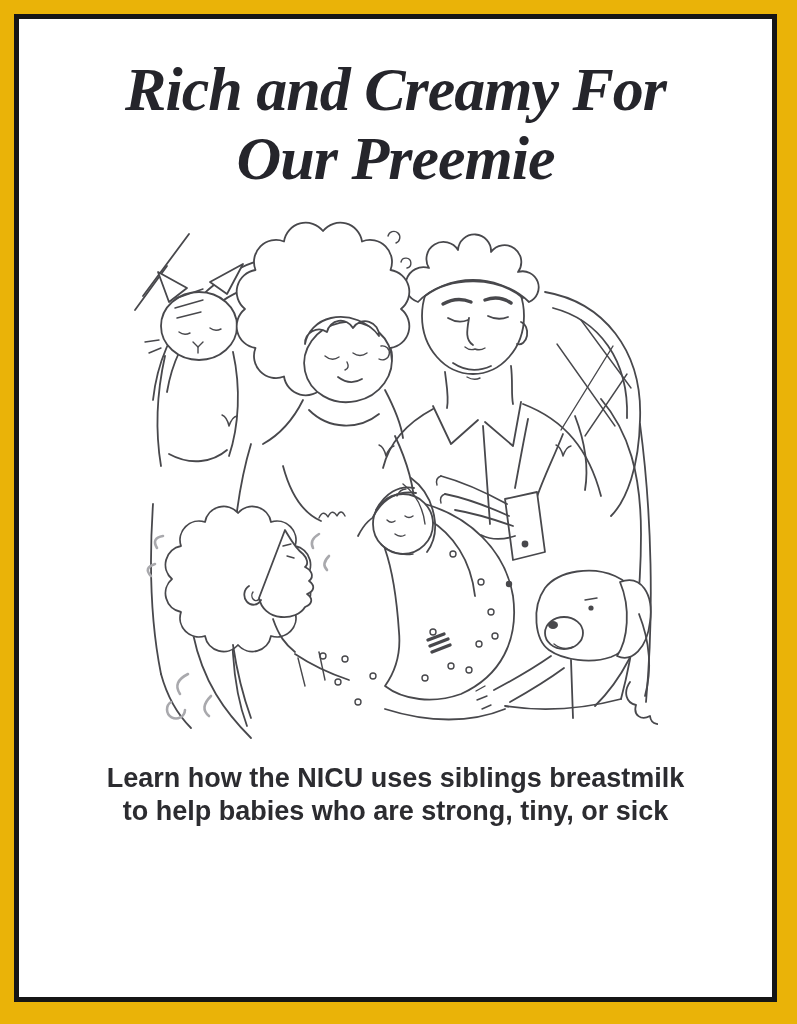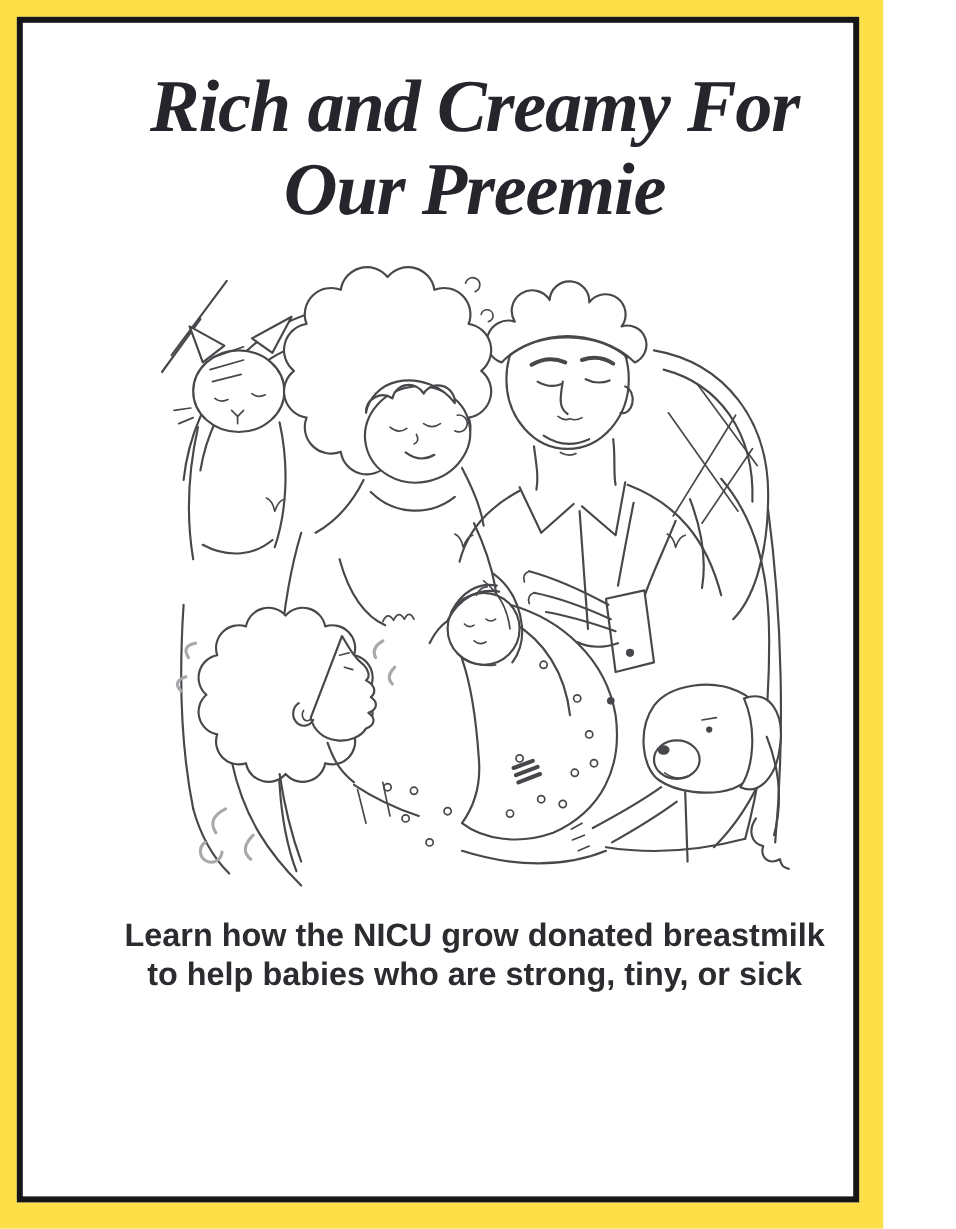--- a/index.html
+++ b/index.html
@@ -3,7 +3,7 @@
 <meta charset="utf-8">
 <style>
   html,body{margin:0;padding:0;background:#ffffff;}
-  .canvas{position:relative;width:736px;height:1024px;background:#fde047;overflow:hidden;
+  .canvas{position:relative;width:797px;height:1024px;background:#eab308;overflow:hidden;
           font-family:"Liberation Sans", sans-serif;}
   .frame{position:absolute;left:14px;top:14px;right:20px;bottom:22px;border:5px solid #161616;background:#ffffff;}
   .content{position:absolute;left:19px;top:19px;width:753px;height:980px;text-align:center;}

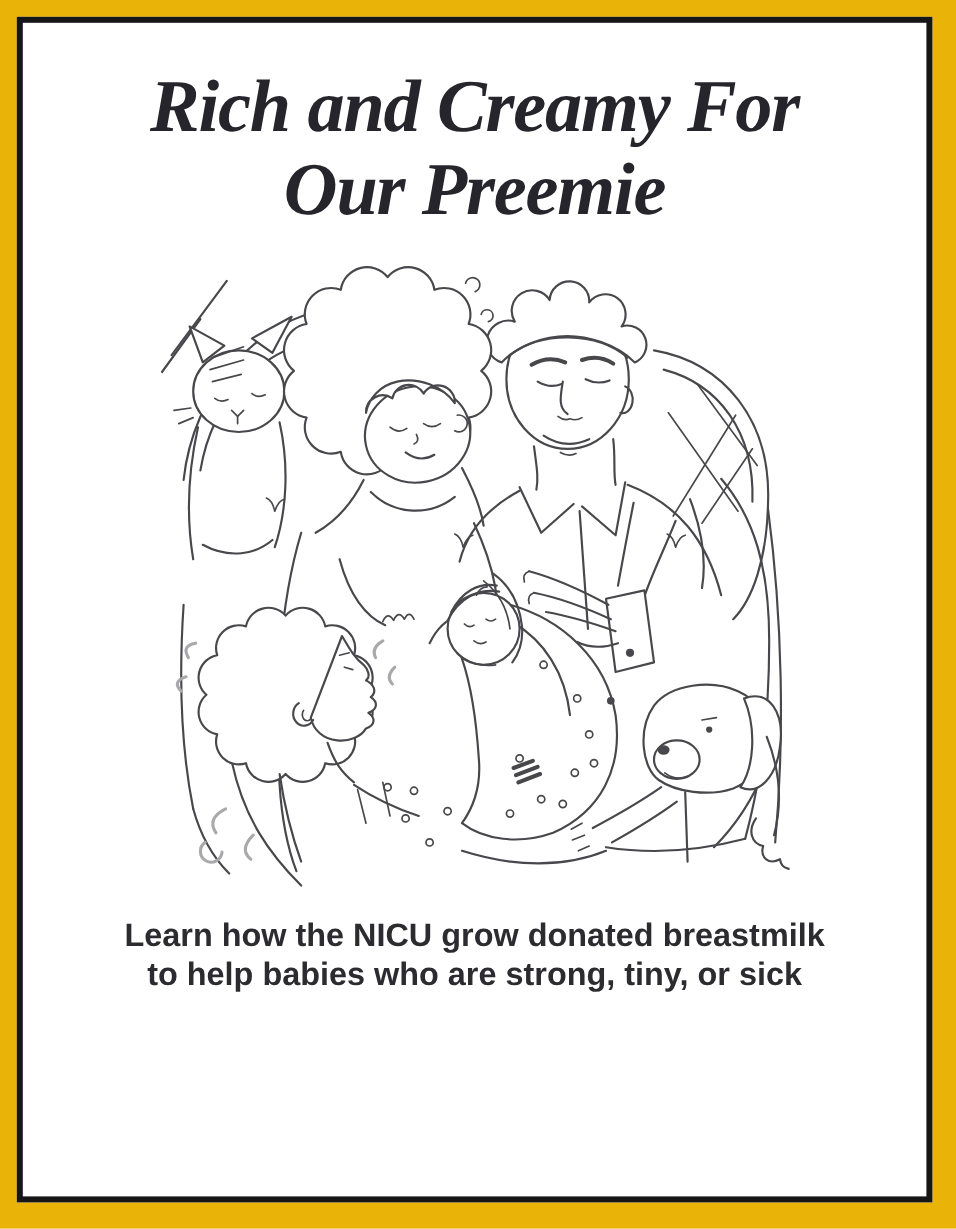--- a/index.html
+++ b/index.html
@@ -207,7 +207,7 @@
     </div>
 
     <div class="tagline">
-      <div>Learn how the NICU grow donated breastmilk</div>
+      <div>Learn how the NICU uses siblings breastmilk</div>
       <div>to help babies who are strong, tiny, or sick</div>
     </div>
 

